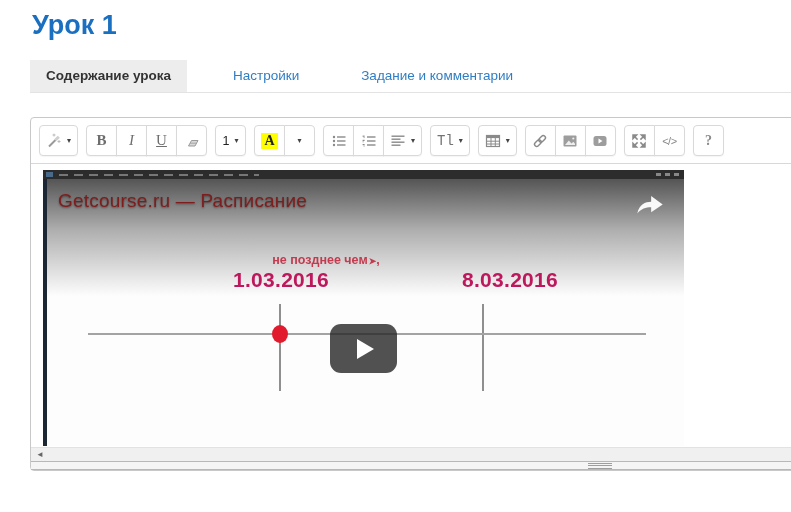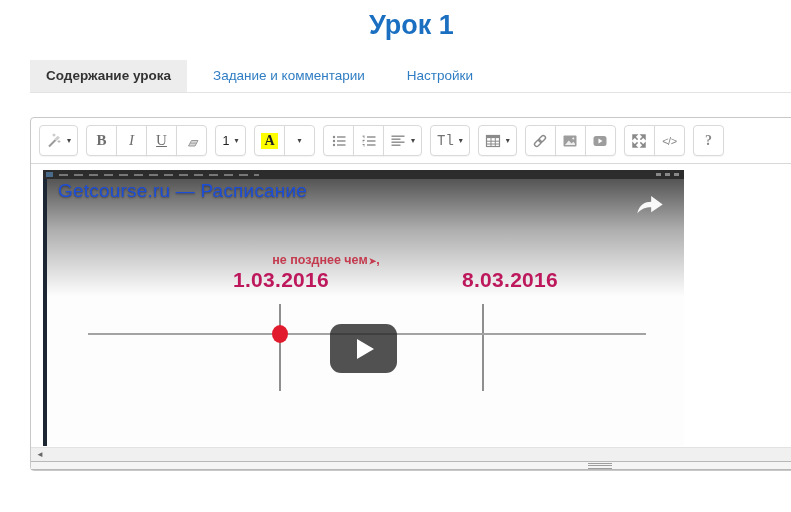--- a/index.html
+++ b/index.html
@@ -6,7 +6,7 @@
   html,body { width: 791px; height: 512px; overflow: hidden; background: #fff;
     font-family: "Liberation Sans", sans-serif; }
 
-  .page { padding: 8px 0 7px 30px; text-align: center; }
+  .page { padding: 8px 0 7px 30px; }
 
   h1.page-title { font-size: 27px; font-weight: 700; color: #1b6fc0; margin: 2px 0 0 2px; }
 

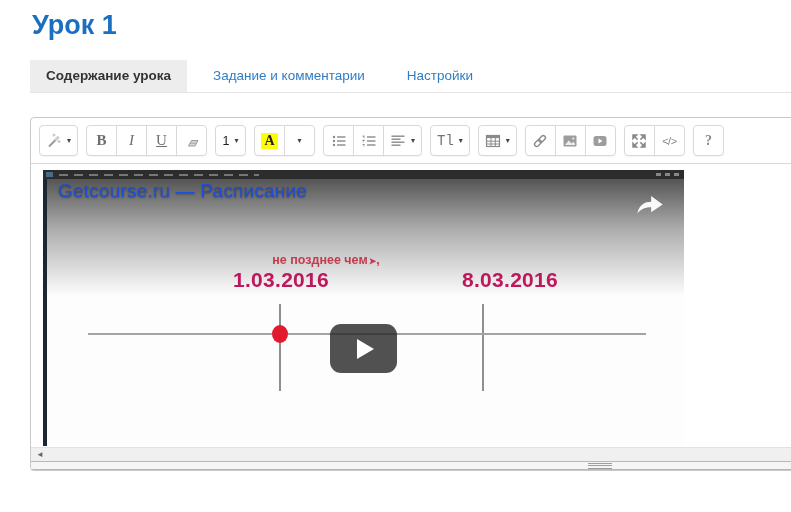--- a/index.html
+++ b/index.html
@@ -13,7 +13,7 @@
   
   .tabs { display: flex; align-items: flex-end; margin-top: 19px;
           width: 1140px; border-bottom: 1px solid #e3e3e3; }
-  .tab { font-size: 13.5px; padding: 8px 16px 9px; margin-right: 10px; color: #2f7dc3;
+  .tab { font-size: 13.5px; padding: 8px 16px 9px; margin-right: 30px; color: #2f7dc3;
          cursor: pointer; white-space: nowrap; }
   .tab.active { background: #ededed; color: #333; font-weight: 700; }
 

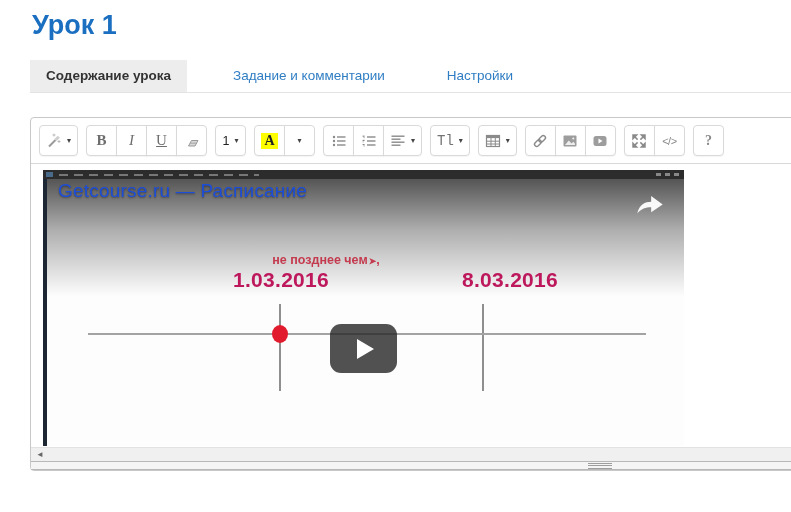--- a/index.html
+++ b/index.html
@@ -101,8 +101,8 @@
 
   <div class="tabs">
     <div class="tab active">Содержание урока</div>
+    <div class="tab">Настройки</div>
     <div class="tab">Задание и комментарии</div>
-    <div class="tab">Настройки</div>
   </div>
 
   <div class="editor">

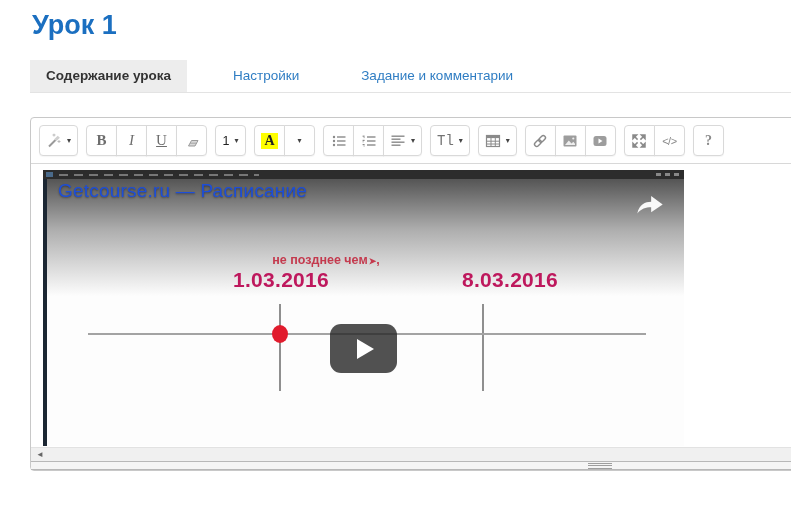--- a/index.html
+++ b/index.html
@@ -59,7 +59,7 @@
   .left-strip { position: absolute; left: 0; top: 9px; bottom: 0; width: 4px; background: #1c2733; }
   .vid-gradient { position: absolute; top: 9px; left: 0; right: 0; height: 122px;
     background: linear-gradient(to bottom, rgba(72,72,72,0.93) 0%, rgba(110,110,110,0.55) 42%, rgba(255,255,255,0) 96%); }
-  .vid-title { position: absolute; left: 15px; top: 10px; font-size: 19px; color: #1d4ed8;
+  .vid-title { position: absolute; left: 15px; top: 20px; font-size: 19px; color: #7f1d1d;
     text-shadow: 0 1px 2px rgba(0,0,0,0.4); letter-spacing: 0.2px; }
   .share-btn { position: absolute; right: 19px; top: 21px; width: 30px; height: 24px; cursor: pointer; }
 

